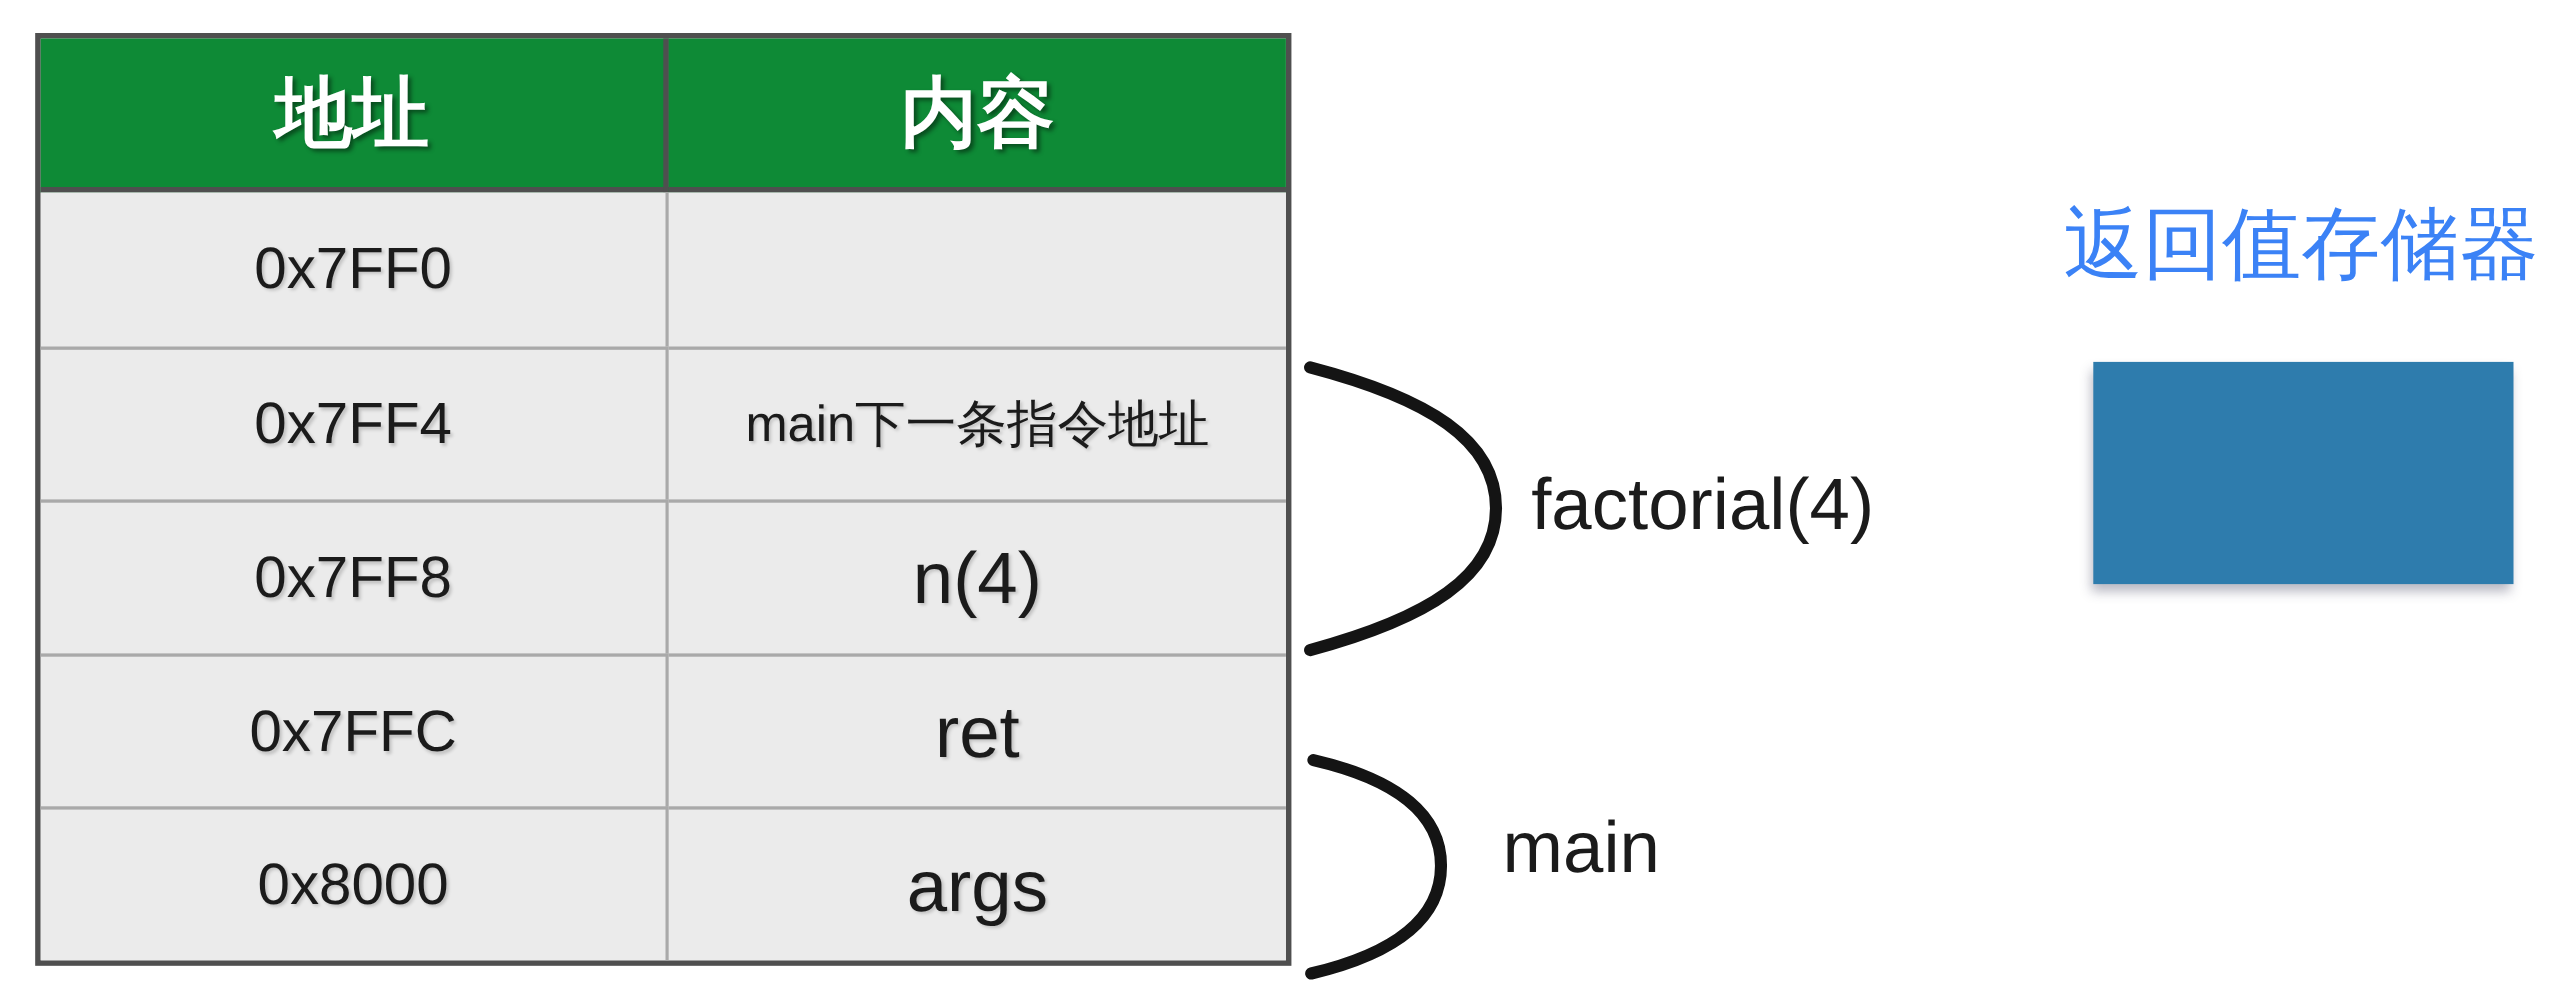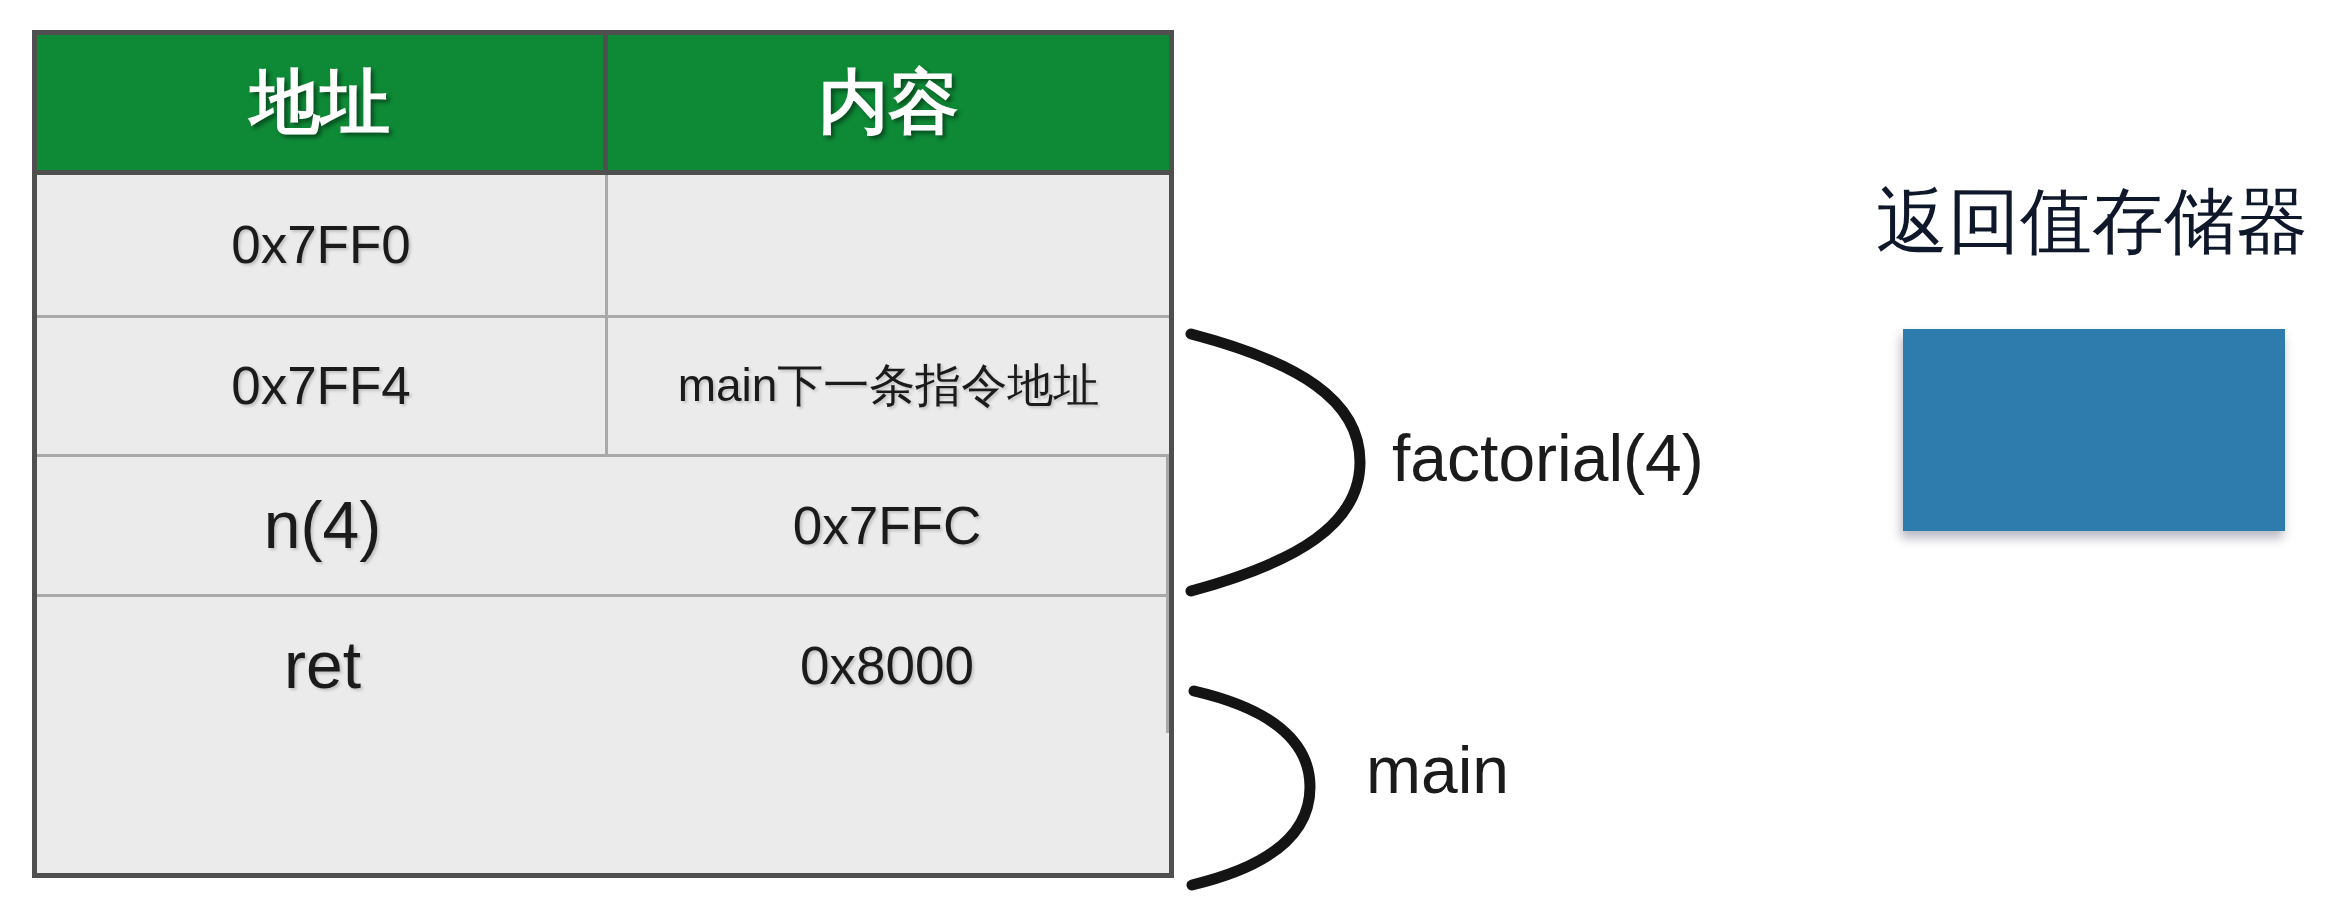--- a/index.html
+++ b/index.html
@@ -90,7 +90,7 @@
     top: 174px;
     width: 464px;
     text-align: center;
-    color: #0f172a;
+    color: #3b82f6;
     font-size: 72px;
     white-space: nowrap;
   }

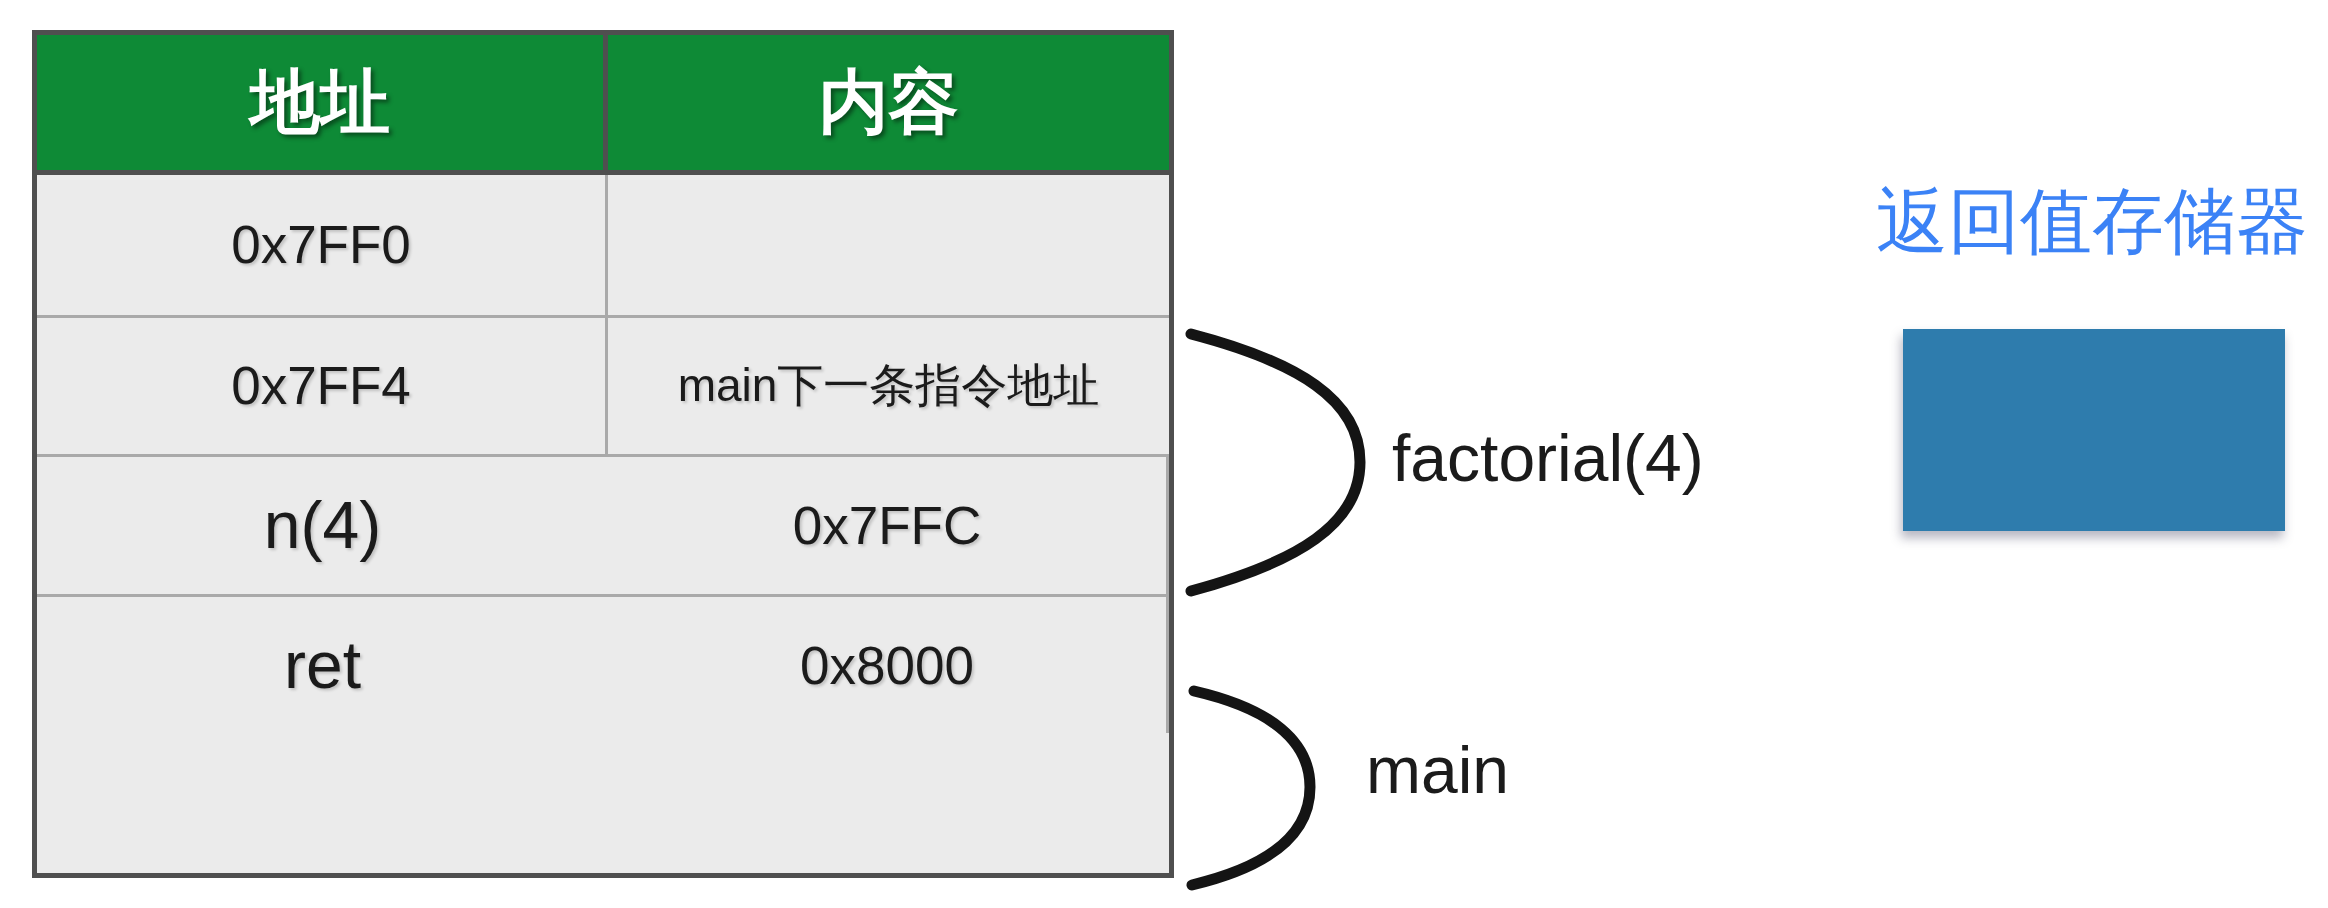--- a/index.html
+++ b/index.html
@@ -119,6 +119,7 @@
     <div class="cell body colA">0x7FF4</div>
     <div class="cell body colB content small">main下一条指令地址</div>
 
+    <div class="cell body colA">0x7FF8</div>
     <div class="cell body colB content">n(4)</div>
 
     <div class="cell body colA">0x7FFC</div>

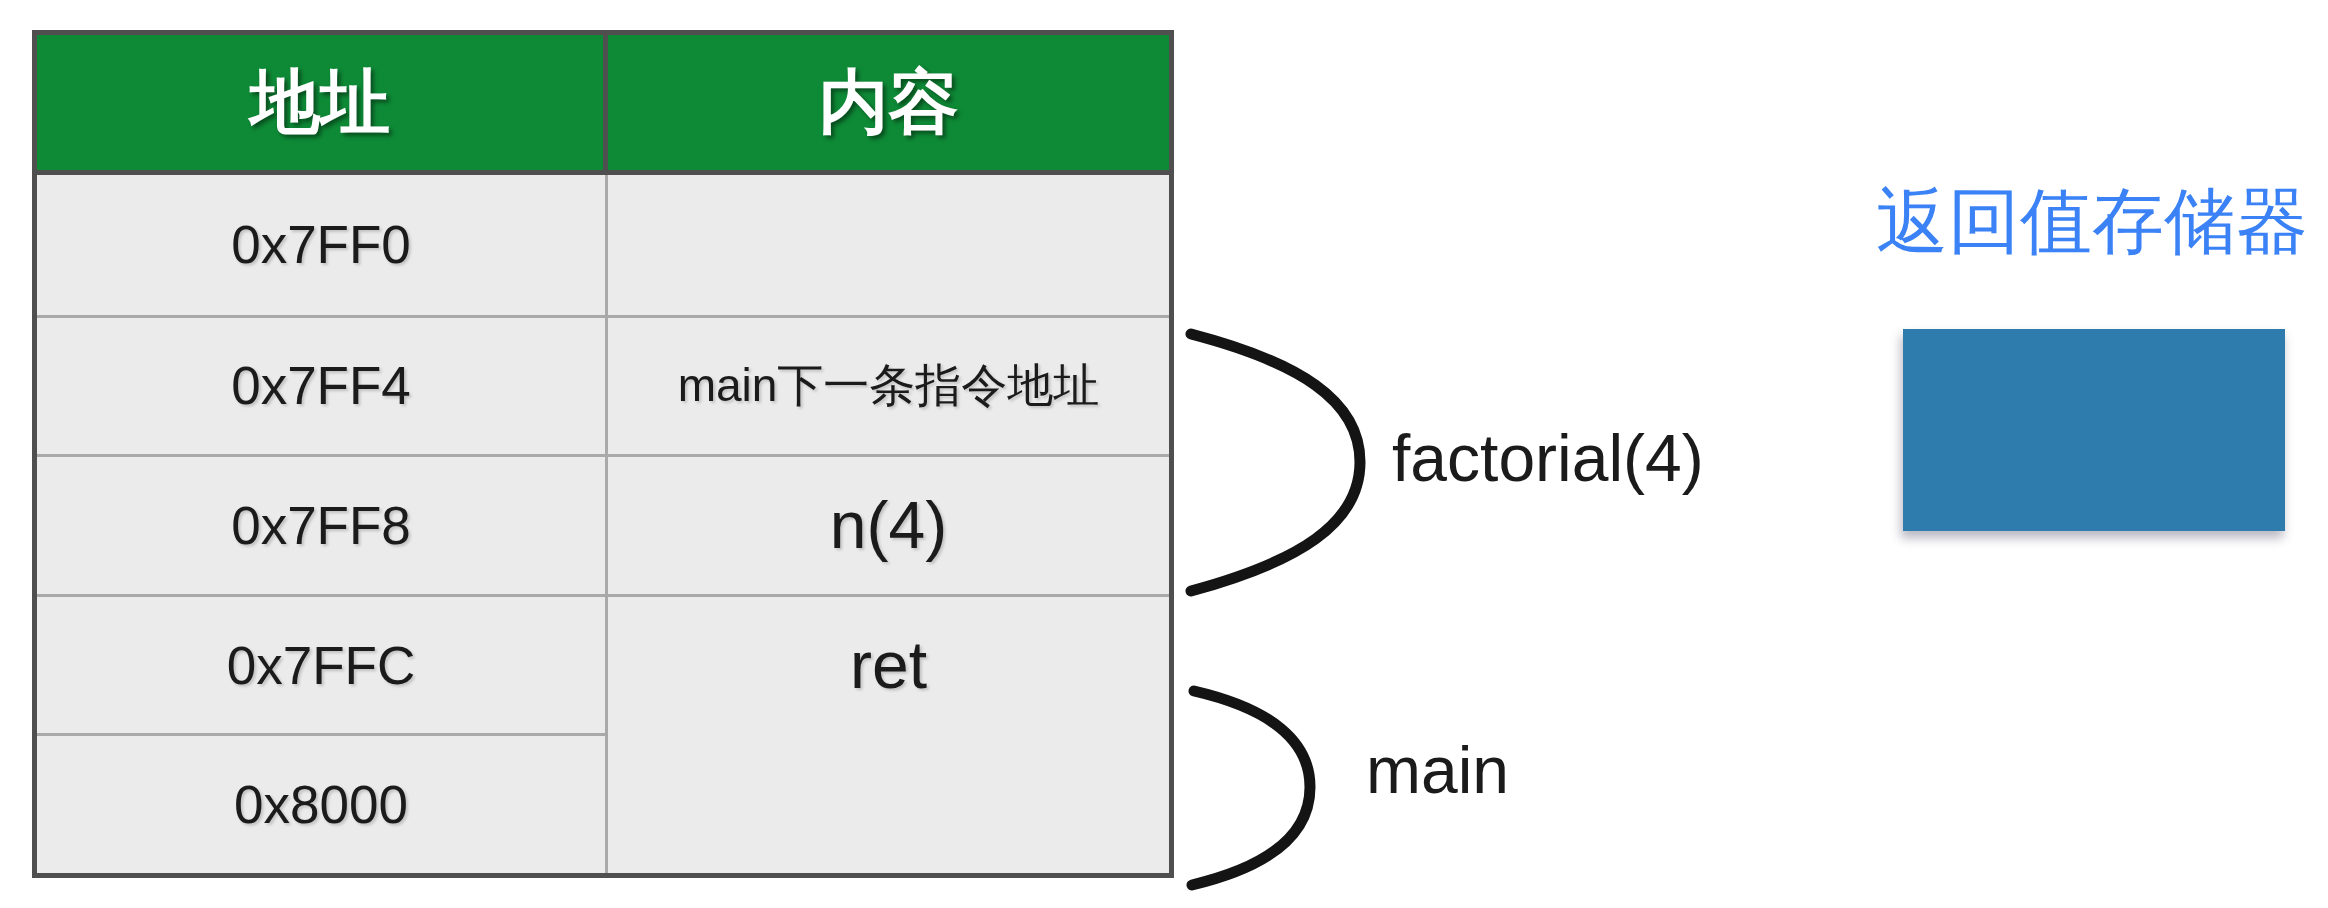--- a/index.html
+++ b/index.html
@@ -126,6 +126,7 @@
     <div class="cell body colB content">ret</div>
 
     <div class="cell body colA">0x8000</div>
+    <div class="cell body colB content">args</div>
   </div>
 
   <svg class="overlay" viewBox="0 0 2328 908">

